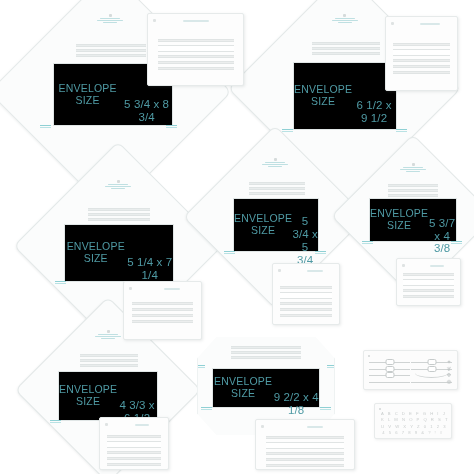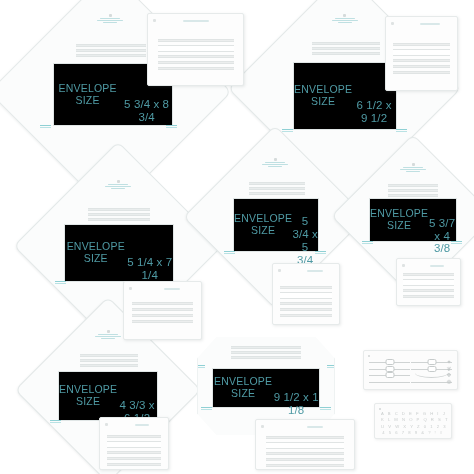--- a/index.html
+++ b/index.html
@@ -355,7 +355,7 @@
     </div>
     <div class="label" style="left:15px;top:31px;width:108px;height:40px;">
       <div class="l1">ENVELOPE SIZE</div>
-      <div class="l2">9 1/2 x 1 1/8</div>
+      <div class="l2">9 2/2 x 4 1/8</div>
     </div>
     <div class="tick" style="left:4px;top:69px;"></div>
     <div class="tick" style="left:123px;top:69px;"></div>

